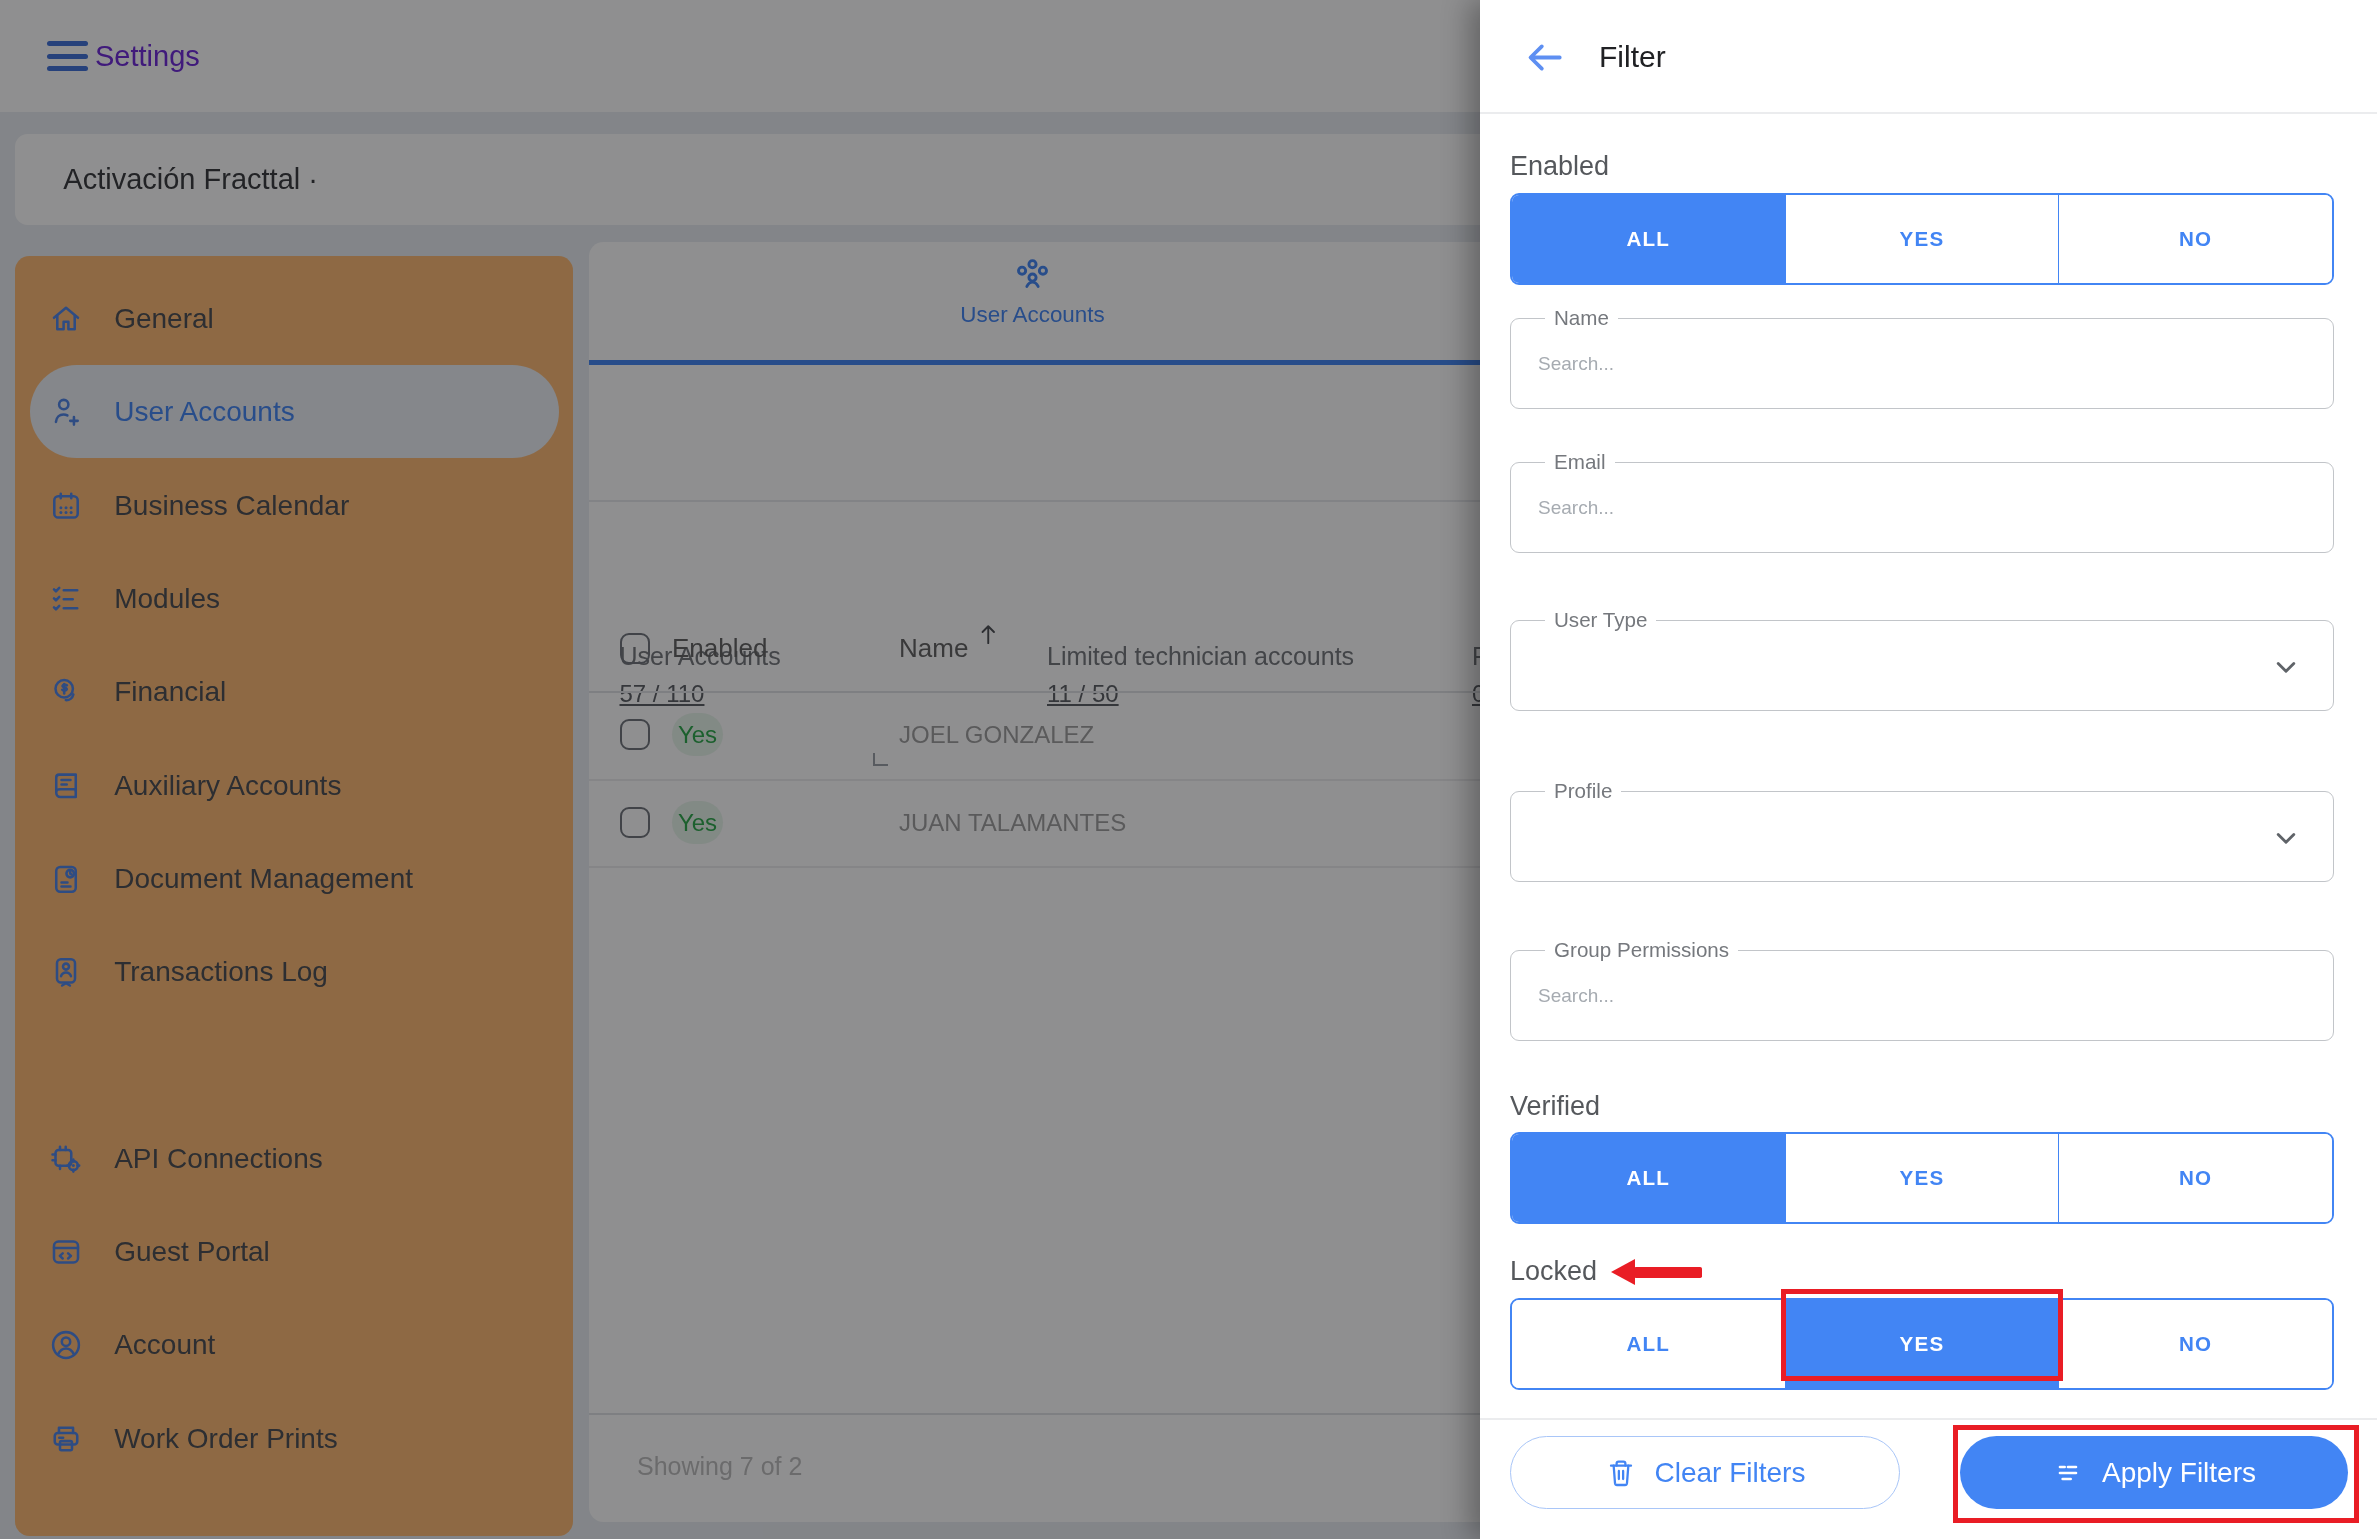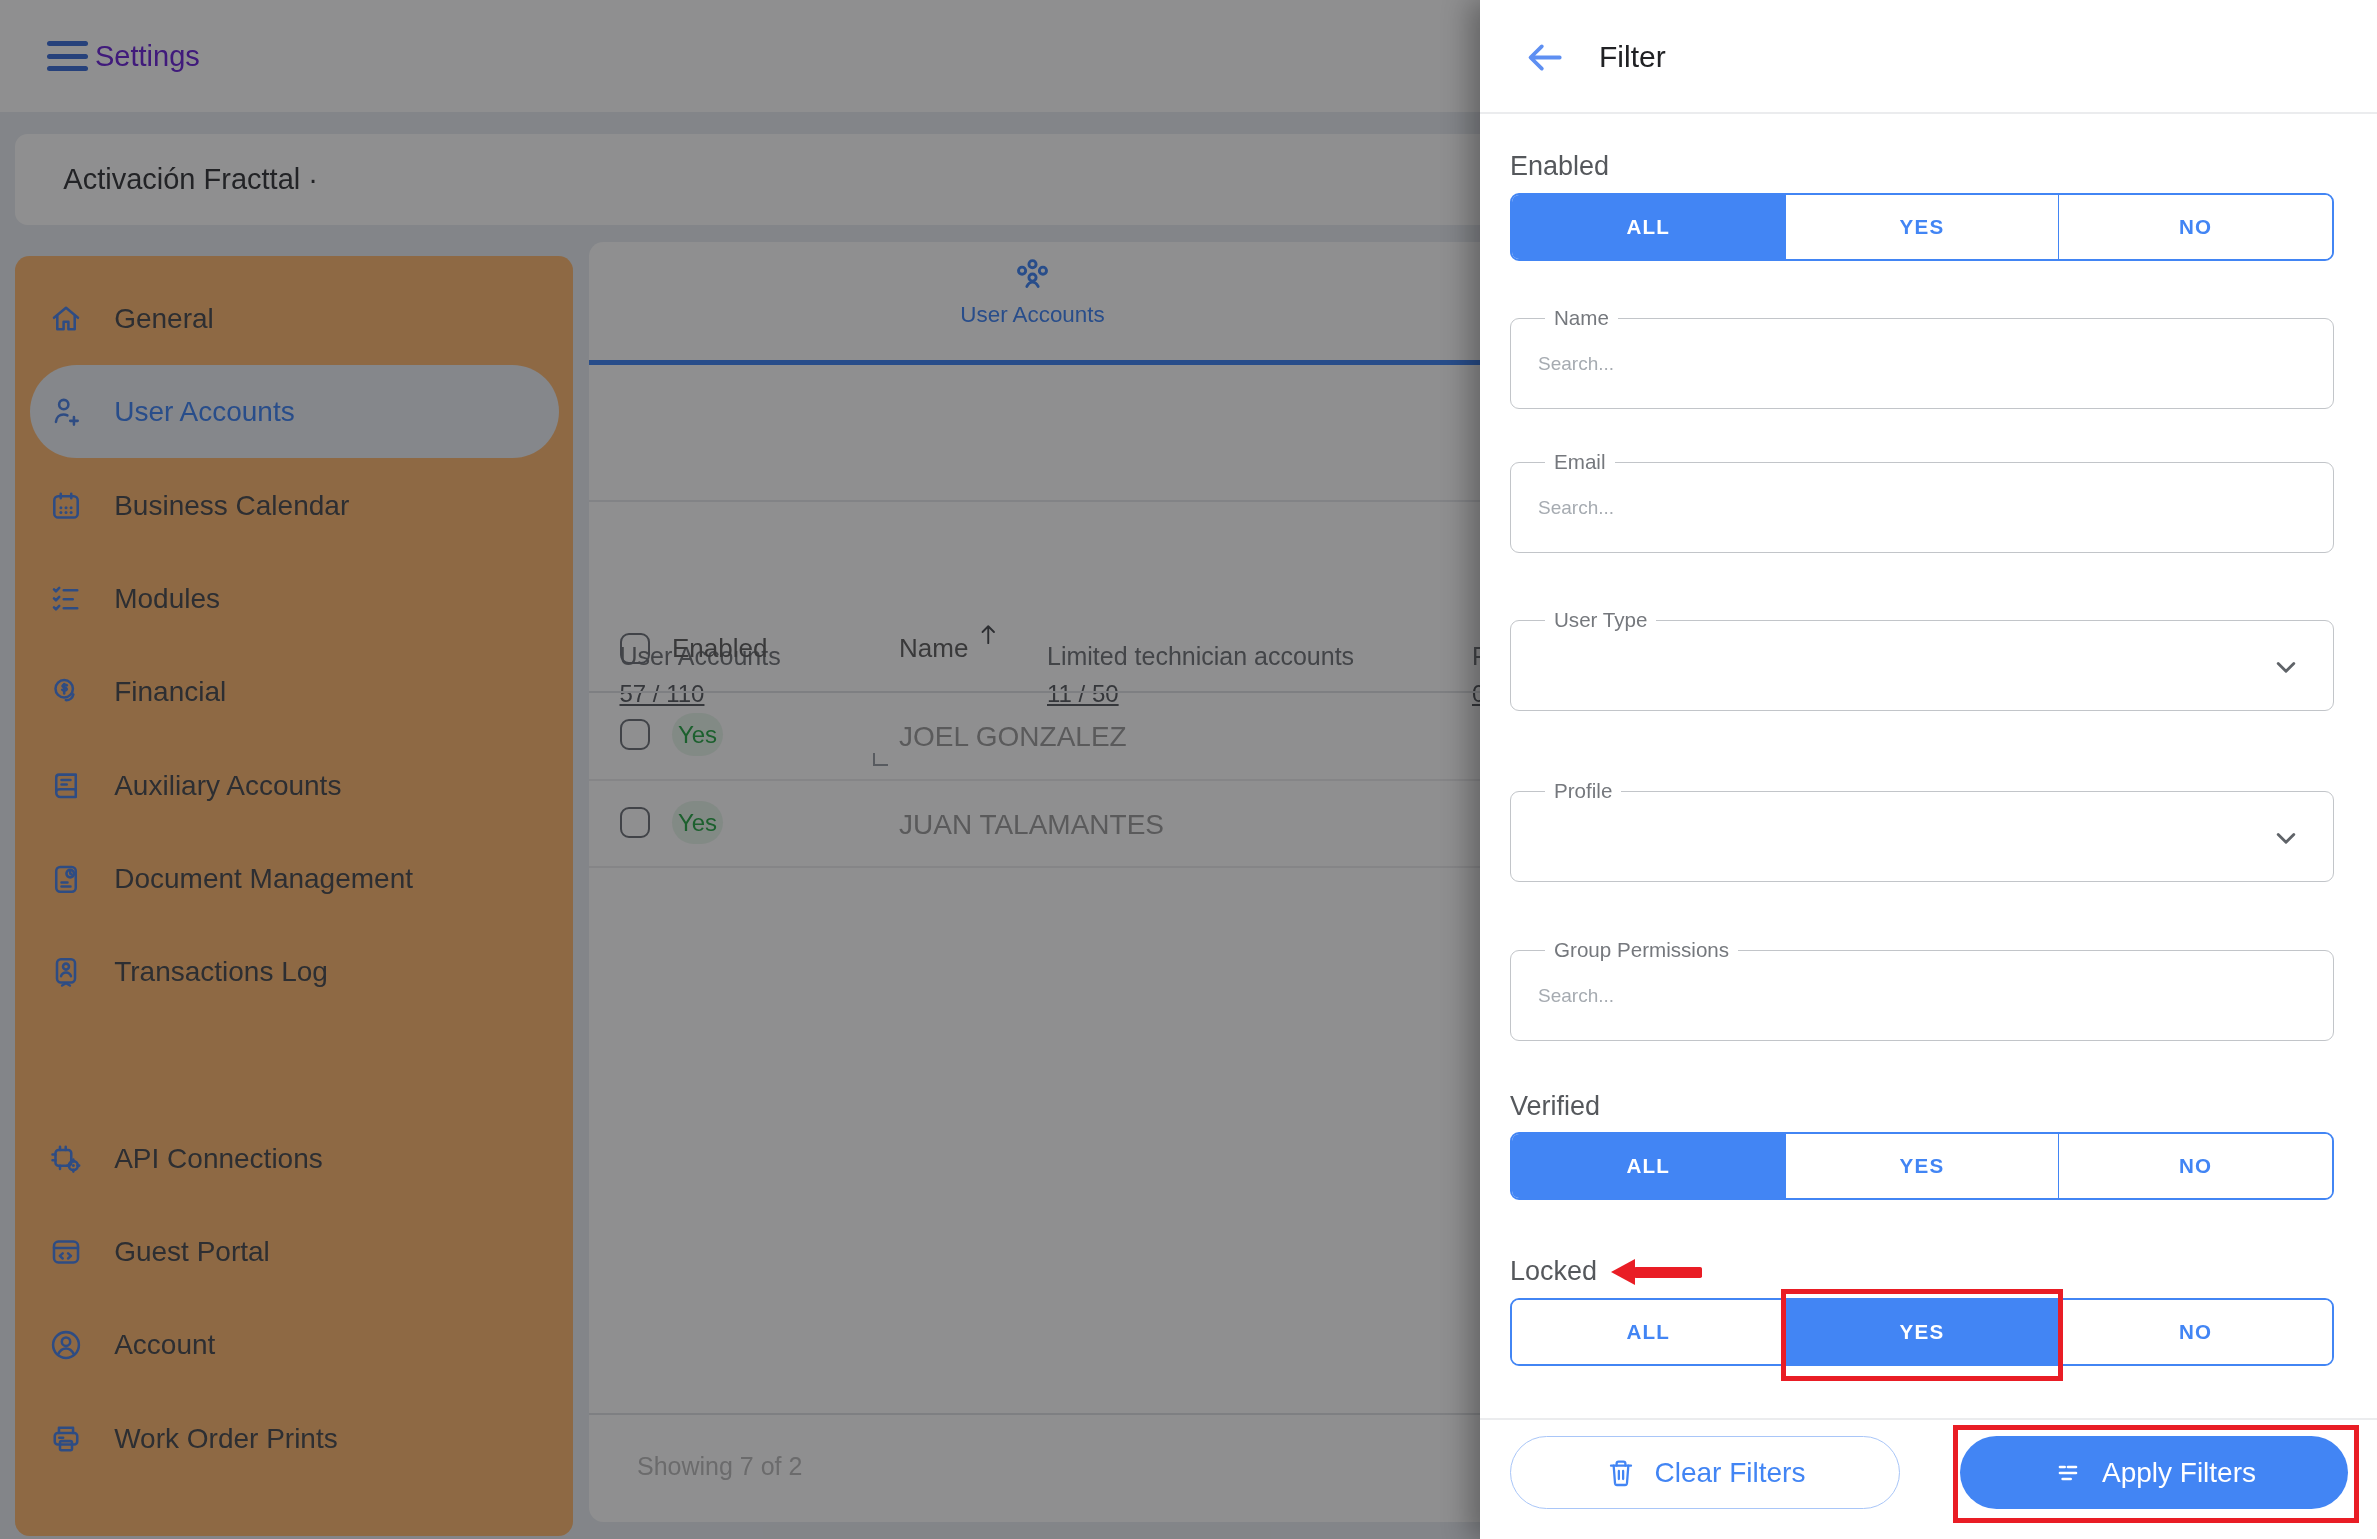--- a/index.html
+++ b/index.html
@@ -55,7 +55,7 @@
   .panel-title{left:119px;top:0;height:114px;line-height:114px;font-size:30px;color:#202124;font-weight:500;}
   .panel-divider{left:0;top:112px;width:100%;height:1.8px;background:#EBECEE;}
   .sec-label{left:30px;font-size:27px;color:#55585C;}
-  .seg{left:30px;width:824px;height:68px;border:2.7px solid #4285F4;border-radius:9px;display:flex;overflow:hidden;background:#fff;box-sizing:border-box;}
+  .seg{left:30px;width:824px;height:92px;border:2.7px solid #4285F4;border-radius:9px;display:flex;overflow:hidden;background:#fff;box-sizing:border-box;}
   .seg-opt{flex:1;display:flex;align-items:center;justify-content:center;font-size:20.6px;font-weight:600;letter-spacing:1.2px;color:#4285F4;border-right:1.8px solid #4285F4;cursor:pointer;background:#fff;}
   .seg-opt:last-child{border-right:none;}
   .seg-opt.on{background:#4285F4;color:#FFFFFF;}

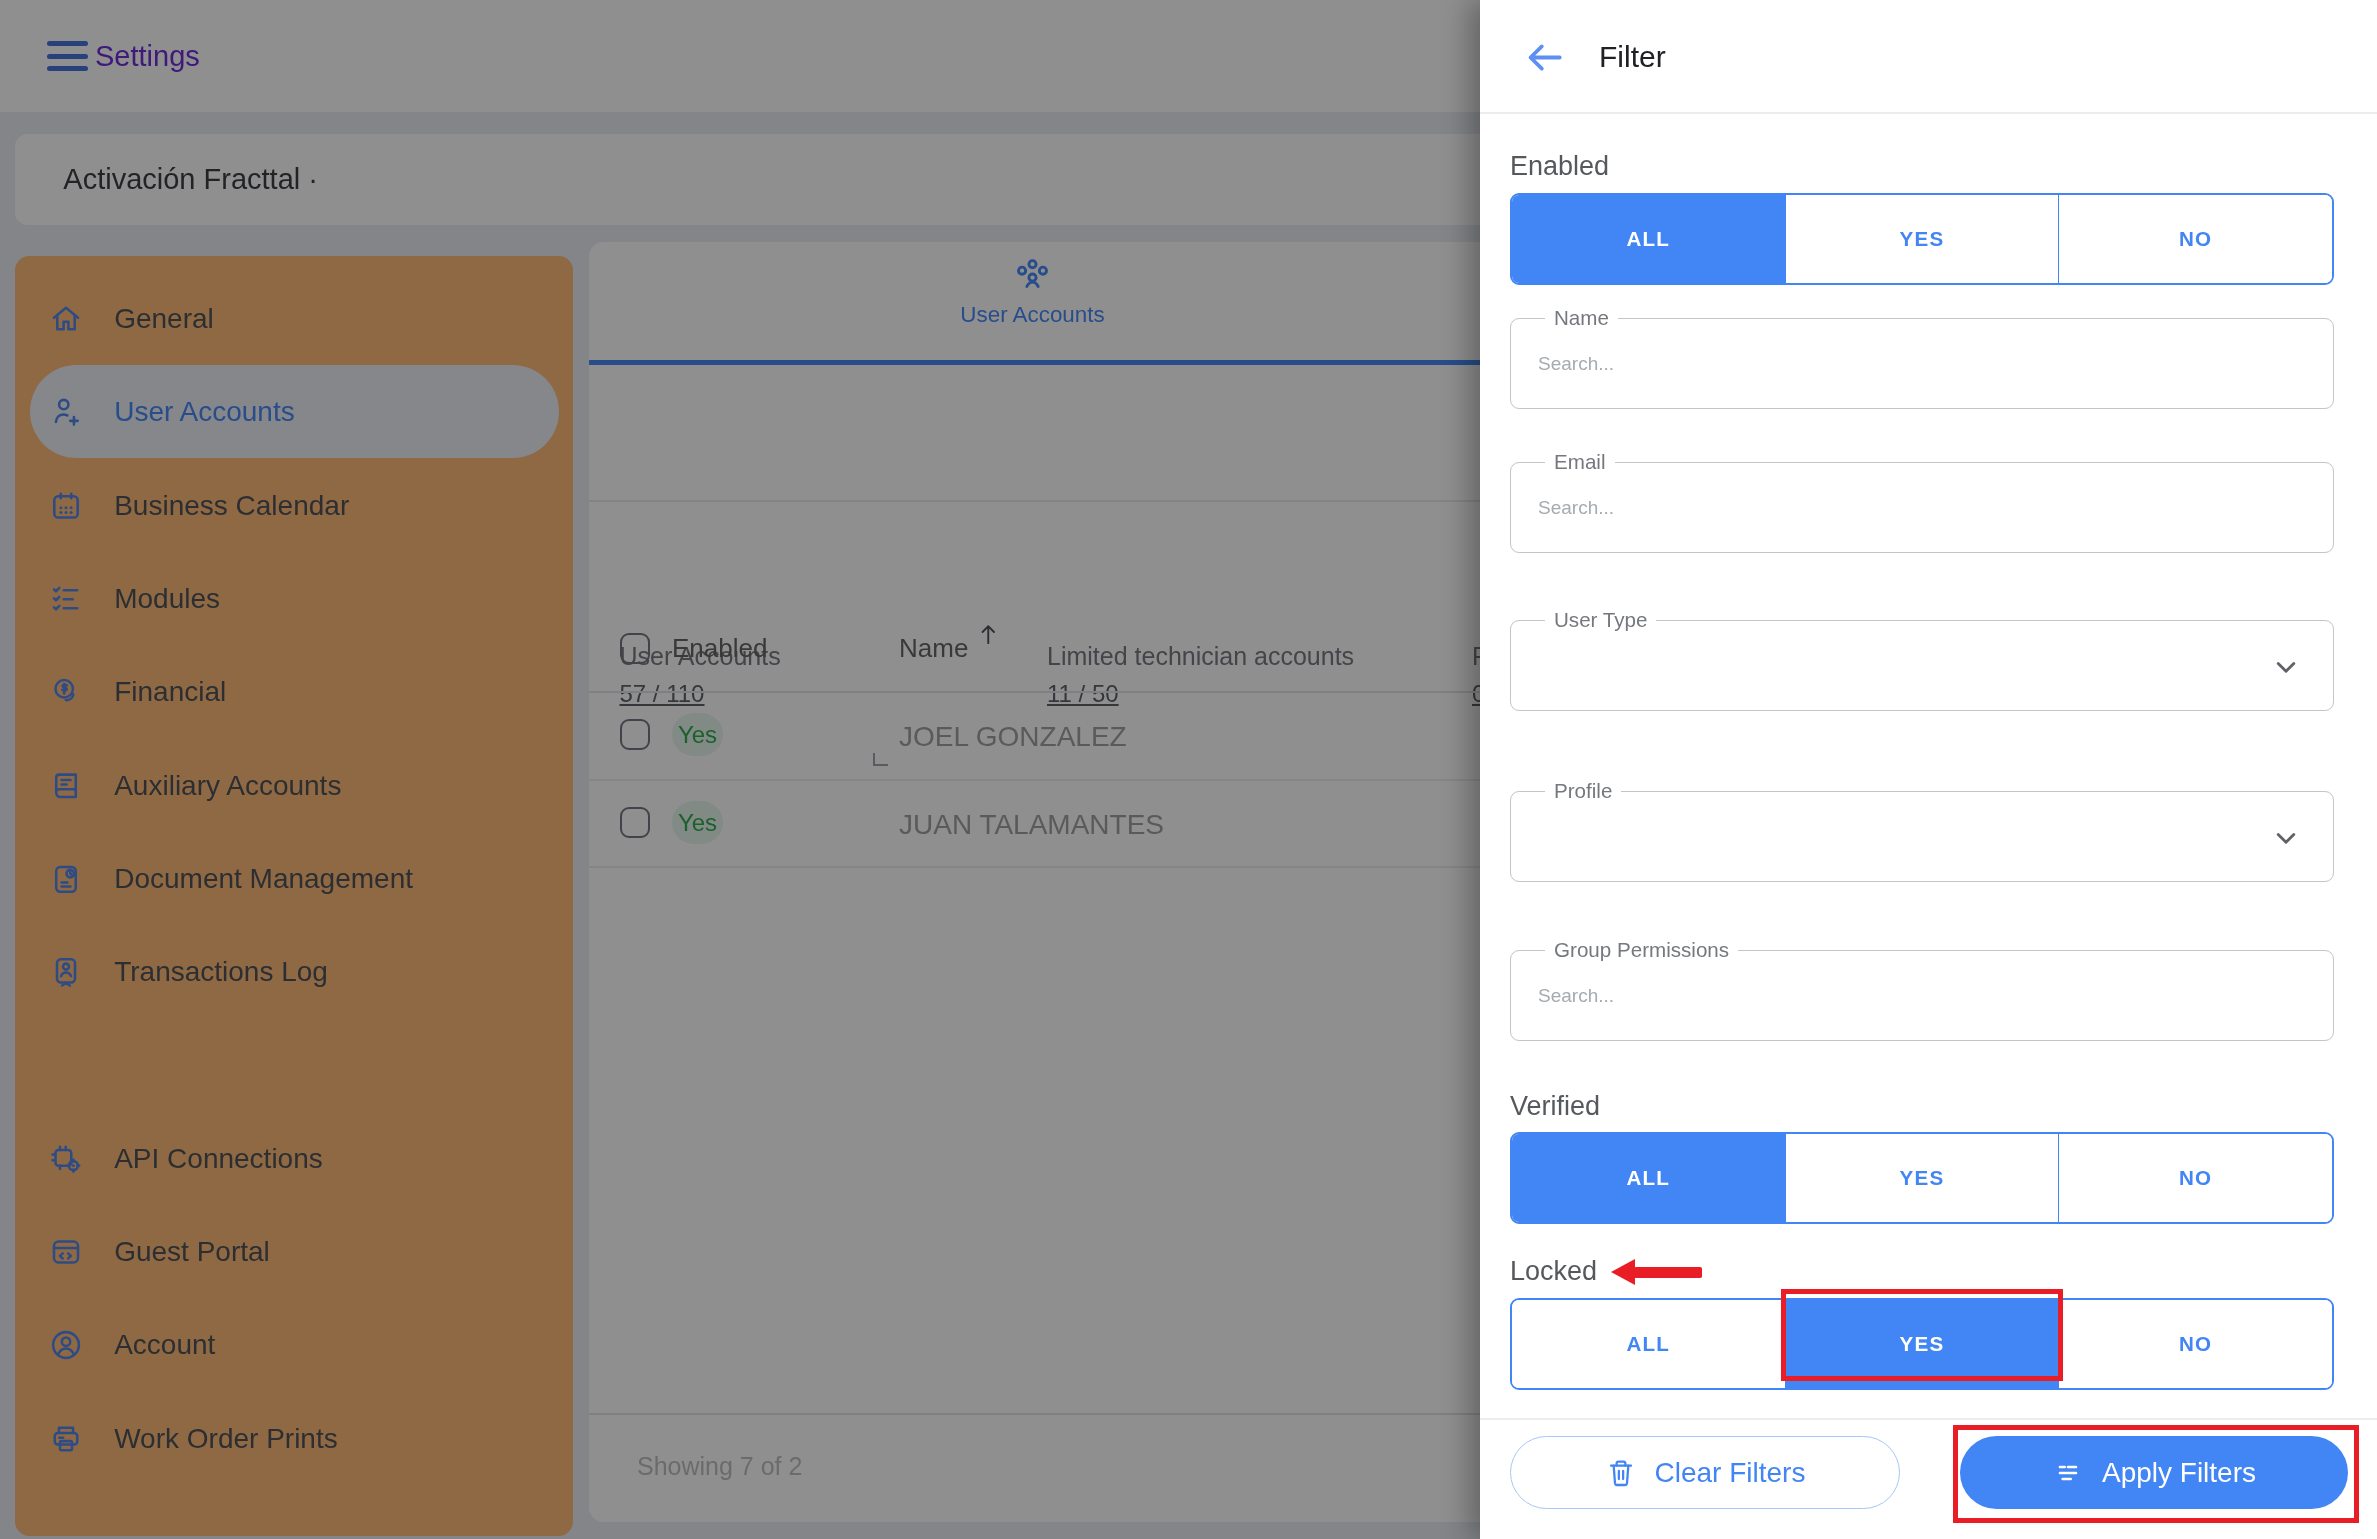--- a/index.html
+++ b/index.html
@@ -42,7 +42,7 @@
   .resize-mark{left:284px;top:511px;width:12.6px;height:10.8px;border-left:2.7px solid #9AA0A6;border-bottom:2.7px solid #9AA0A6;}
   .row-border{left:0;width:100%;height:1.8px;background:#ECEDEF;}
   .badge-yes{left:83px;width:51px;height:43px;border-radius:21.5px;background:#E8F5EB;color:#2BA84A;font-size:24px;display:flex;align-items:center;justify-content:center;}
-  .cell-name{left:310px;font-size:28px;color:#9E9E9E;}
+  .cell-name{left:310px;font-size:24px;color:#9E9E9E;}
   .tfoot-border{left:0;top:1171px;width:100%;height:1.8px;background:#E0E2E5;}
   .tfoot-text{left:48px;top:1210px;font-size:25px;color:#BDBDBD;}
 

